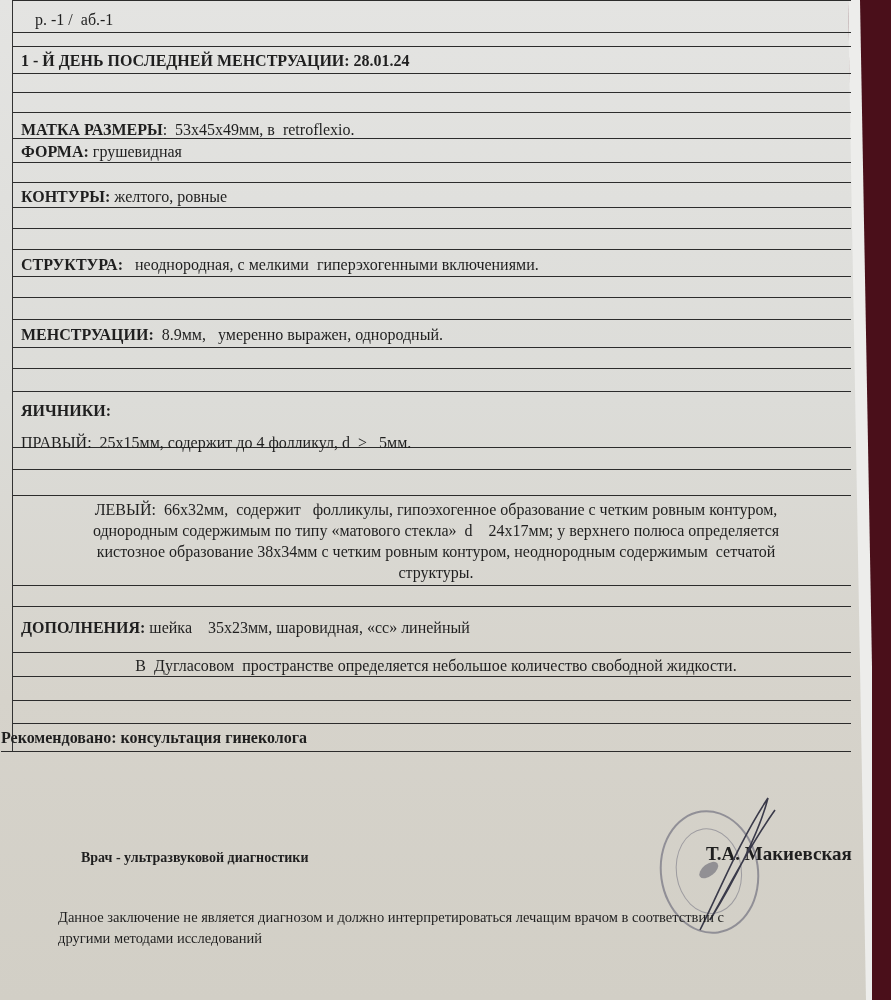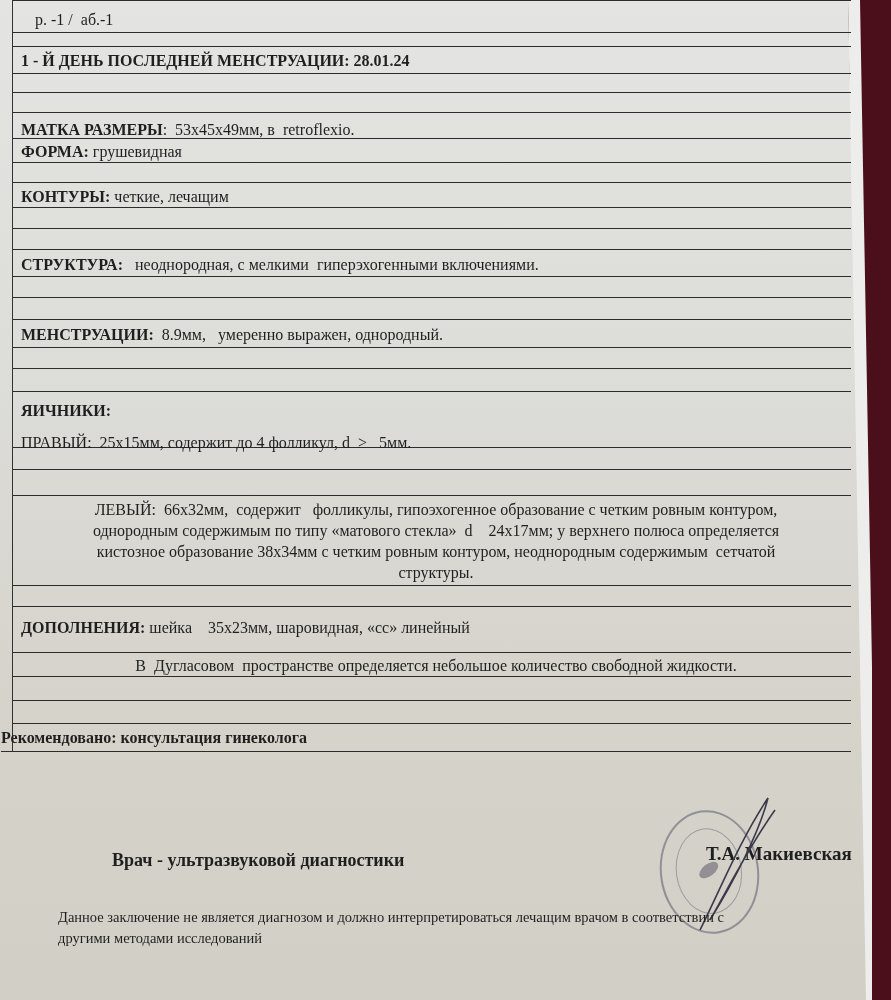--- a/index.html
+++ b/index.html
@@ -81,7 +81,7 @@
   </div>
   <div class="row" style="height:20px;"></div>
   <div class="row" style="height:25px;padding-top:3px;">
-    <span class="b">КОНТУРЫ:</span><span class="sp"> четкие, лечащим</span>
+    <span class="b">КОНТУРЫ:</span><span class="sp"> желтого, ровные</span>
   </div>
   <div class="row" style="height:21px;"></div>
   <div class="row" style="height:21px;"></div>

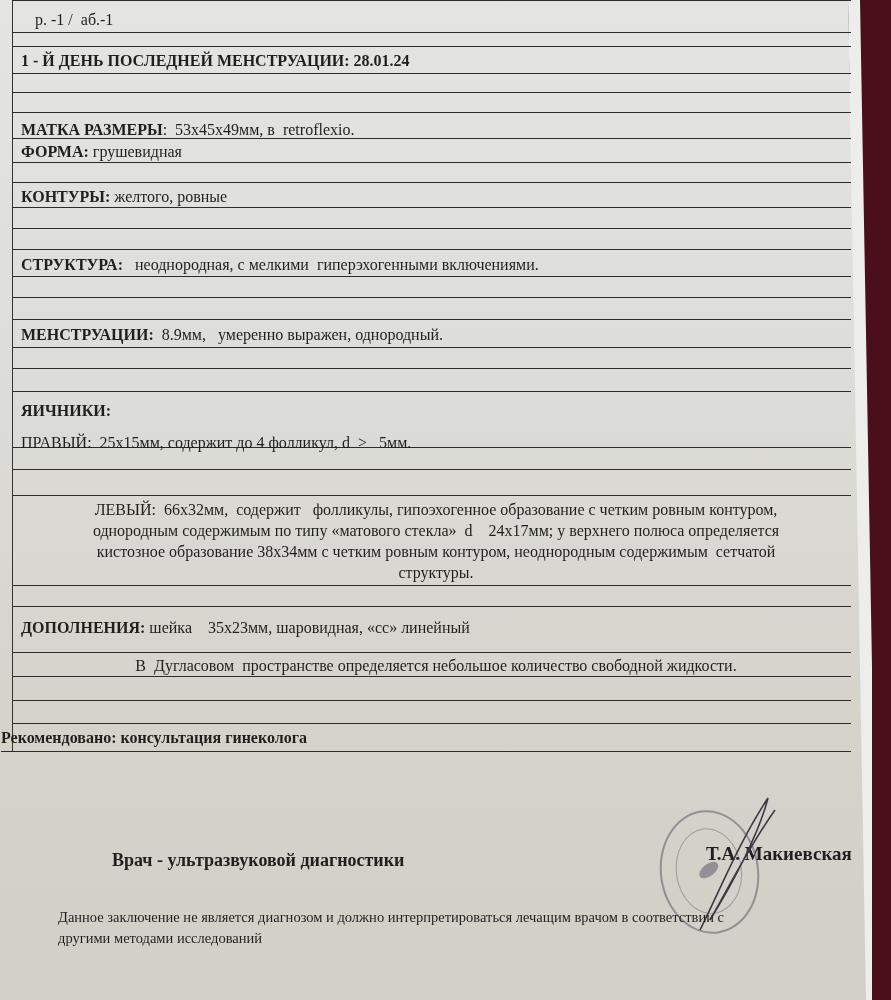--- a/index.html
+++ b/index.html
@@ -121,7 +121,7 @@
   </div>
 </div>
 
-<div class="b" style="position:absolute;left:112px;top:850px;font-size:18px;">Врач - ультразвуковой диагностики</div>
+<div class="b" style="position:absolute;left:81px;top:850px;font-size:14px;">Врач - ультразвуковой диагностики</div>
 <div class="b" style="position:absolute;left:706px;top:843px;font-size:19px;">Т.А. Макиевская</div>
 
 <div class="stamp">

